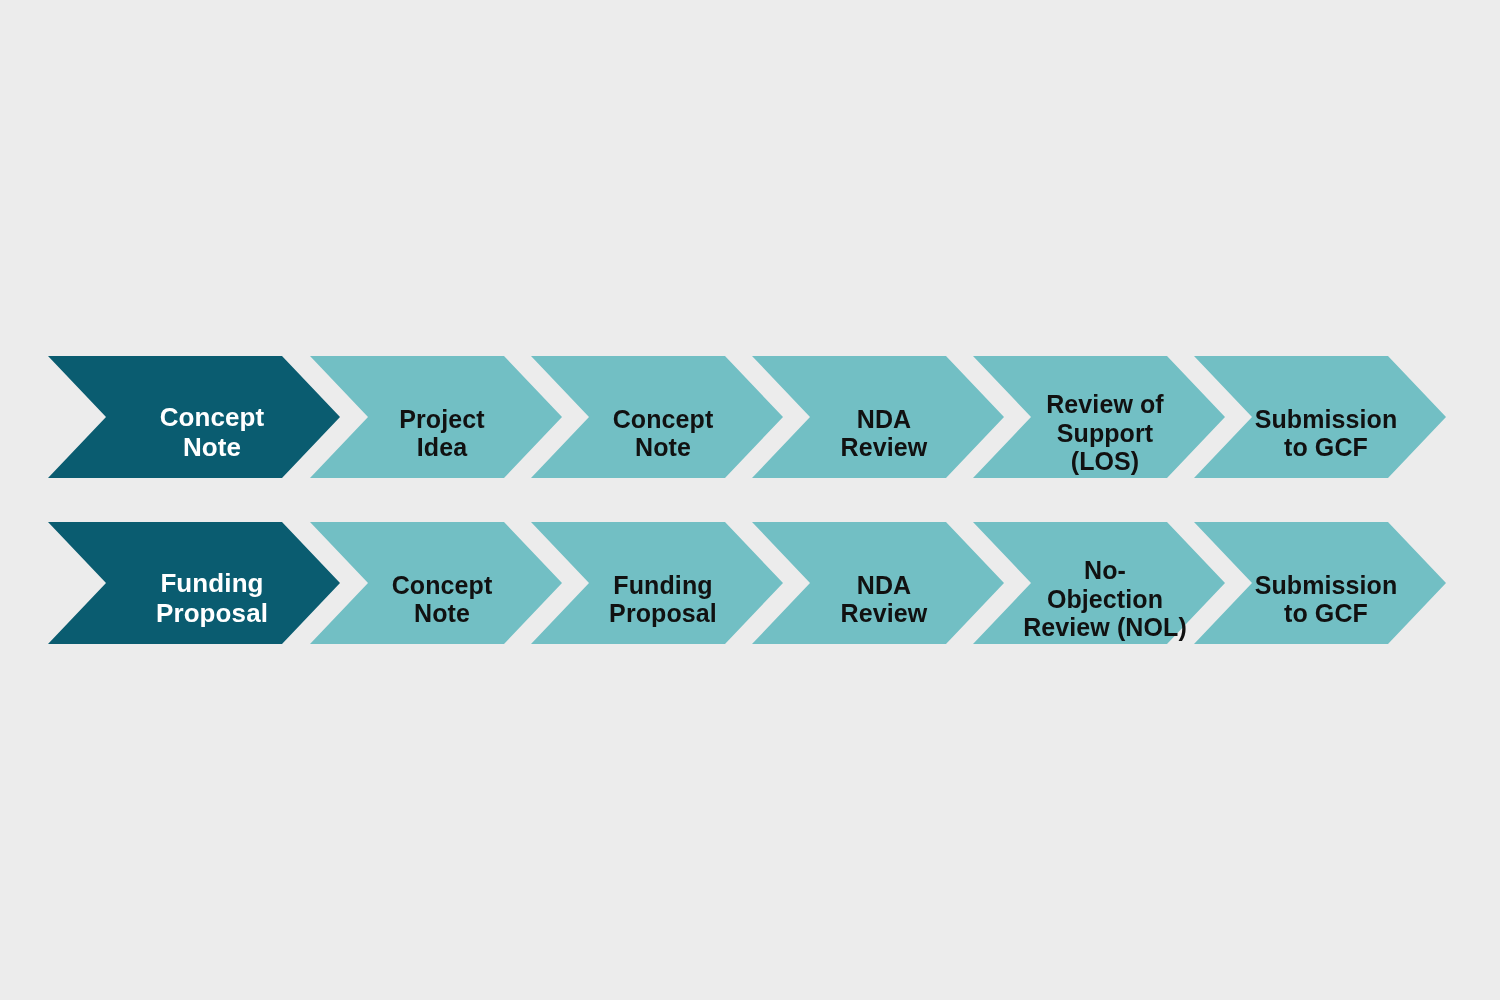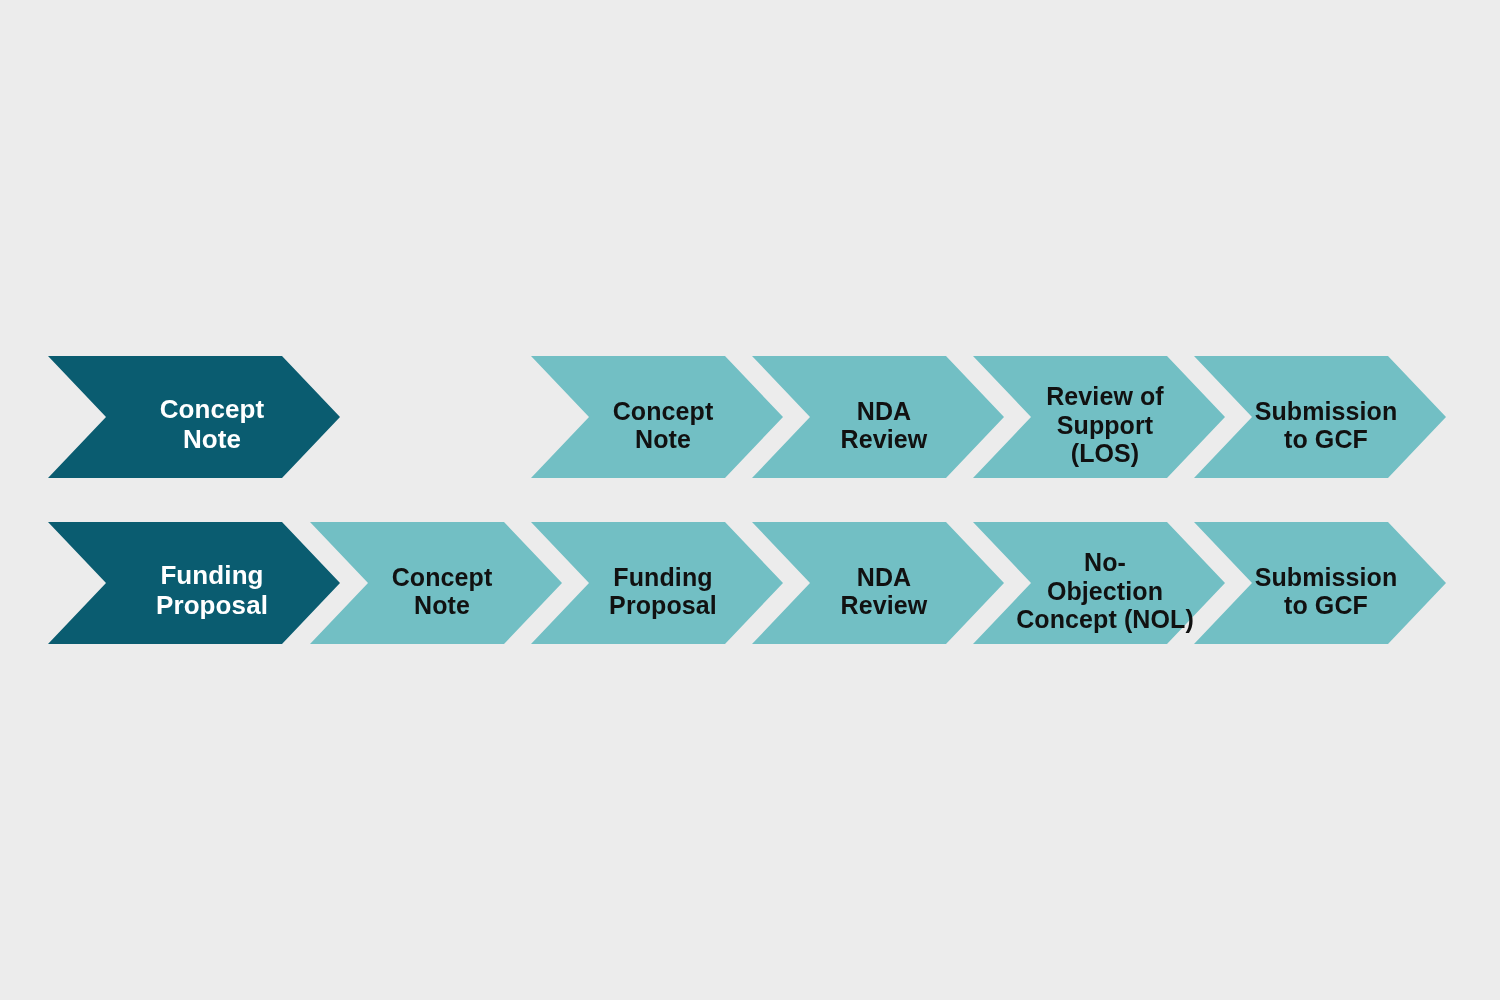--- a/index.html
+++ b/index.html
@@ -78,7 +78,7 @@
   .chevron-labelwrap {
     position: absolute;
     left: 0;
-    top: 8px;
+    top: 16px;
     width: 100%;
     height: 100%;
     display: flex;

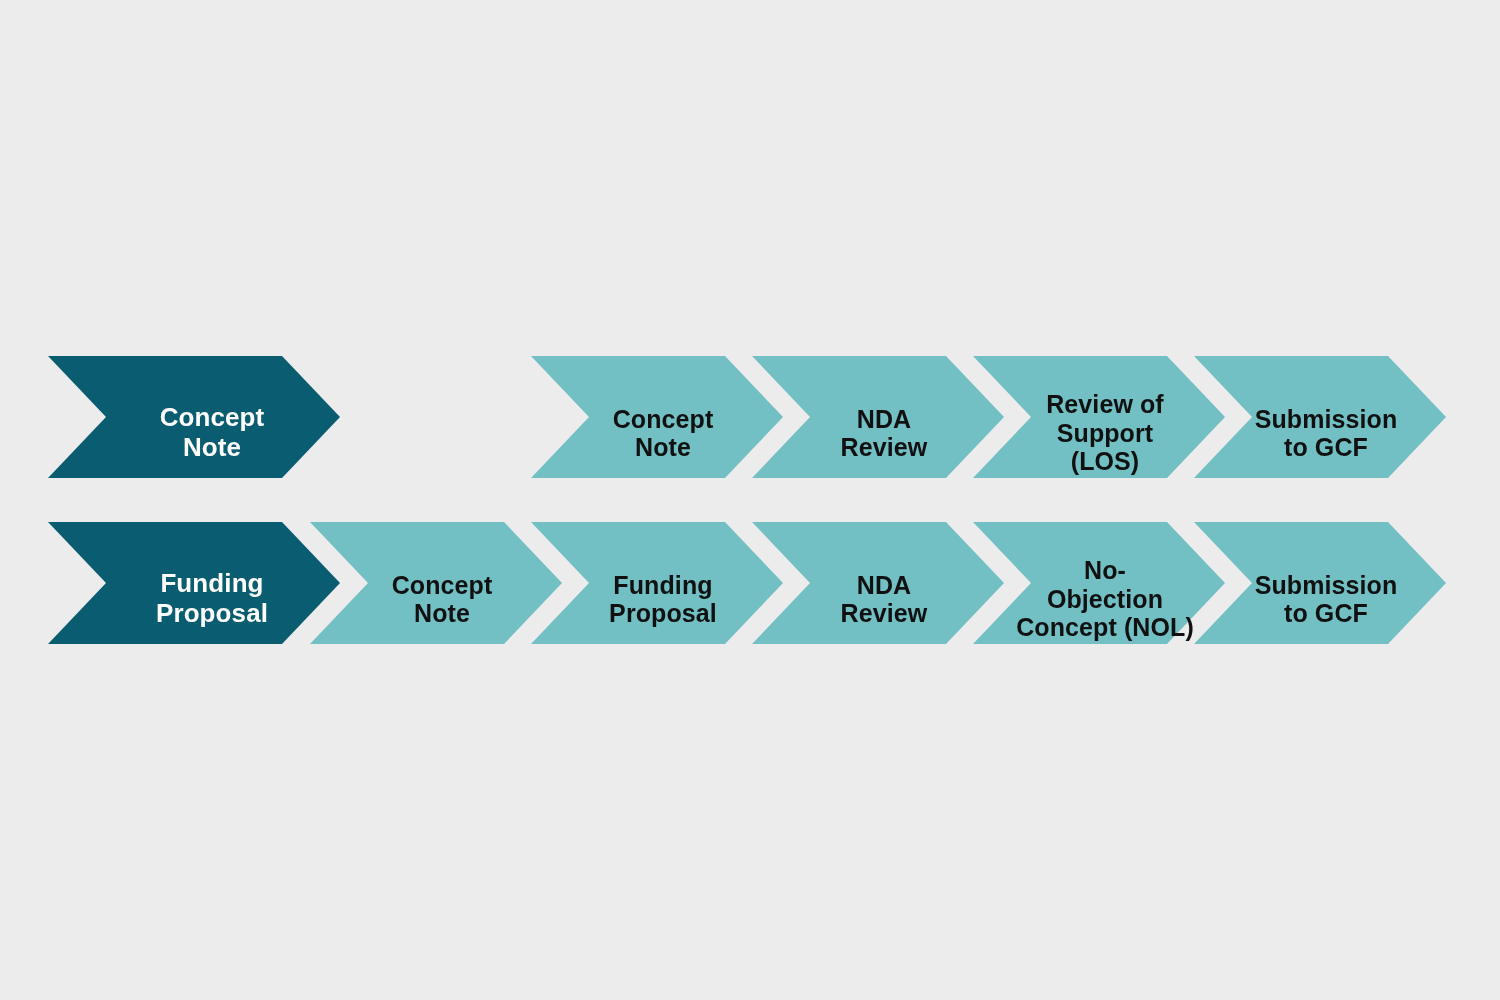--- a/index.html
+++ b/index.html
@@ -102,6 +102,15 @@
 Note</div>
         </div>
       </div>
+      <div class="chevron is-step" style="left: 310px; width: 252px;">
+        <svg class="chevron-shape" viewBox="0 0 252 122" preserveAspectRatio="none" width="252" height="122">
+          <path d="M0,0 L194,0 L252,61 L194,122 L0,122 L58,61 Z" fill="#72bfc4"></path>
+        </svg>
+        <div class="chevron-labelwrap">
+          <div class="chevron-label" style="transform: translateX(6px);">Project
+Idea</div>
+        </div>
+      </div>
       <div class="chevron is-step" style="left: 531px; width: 252px;">
         <svg class="chevron-shape" viewBox="0 0 252 122" preserveAspectRatio="none" width="252" height="122">
           <path d="M0,0 L194,0 L252,61 L194,122 L0,122 L58,61 Z" fill="#72bfc4"></path>

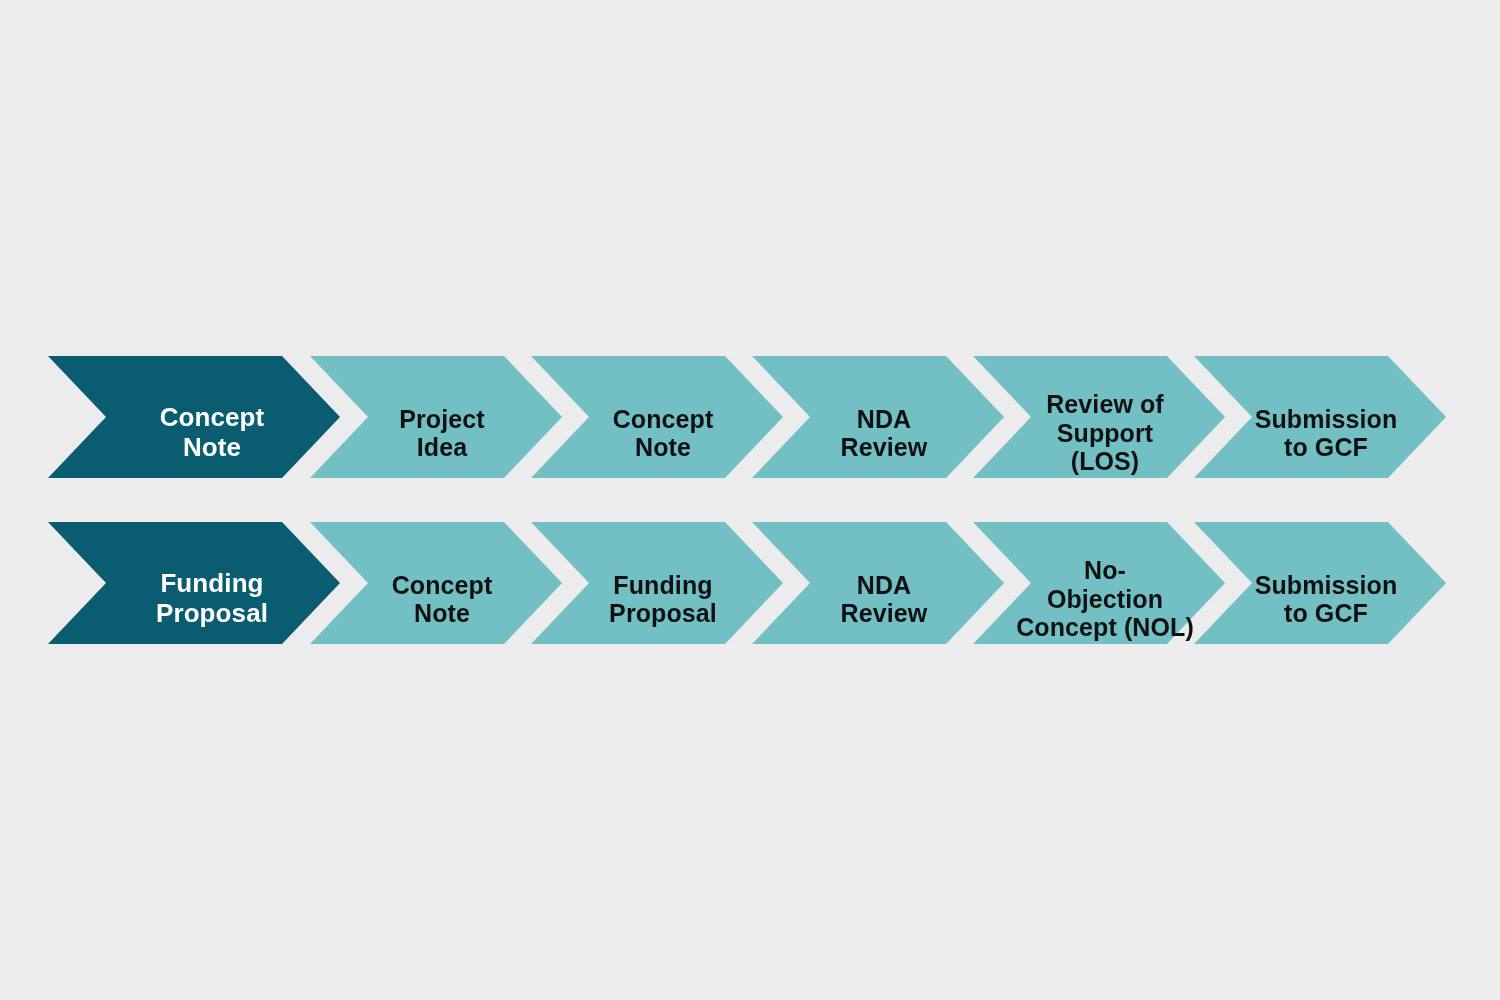--- a/index.html
+++ b/index.html
@@ -194,7 +194,7 @@
         <div class="chevron-labelwrap">
           <div class="chevron-label" style="transform: translateX(6px);">No-
 Objection
-Concept (NOL)</div>
+Review (NOL)</div>
         </div>
       </div>
       <div class="chevron is-step" style="left: 1194px; width: 252px;">

